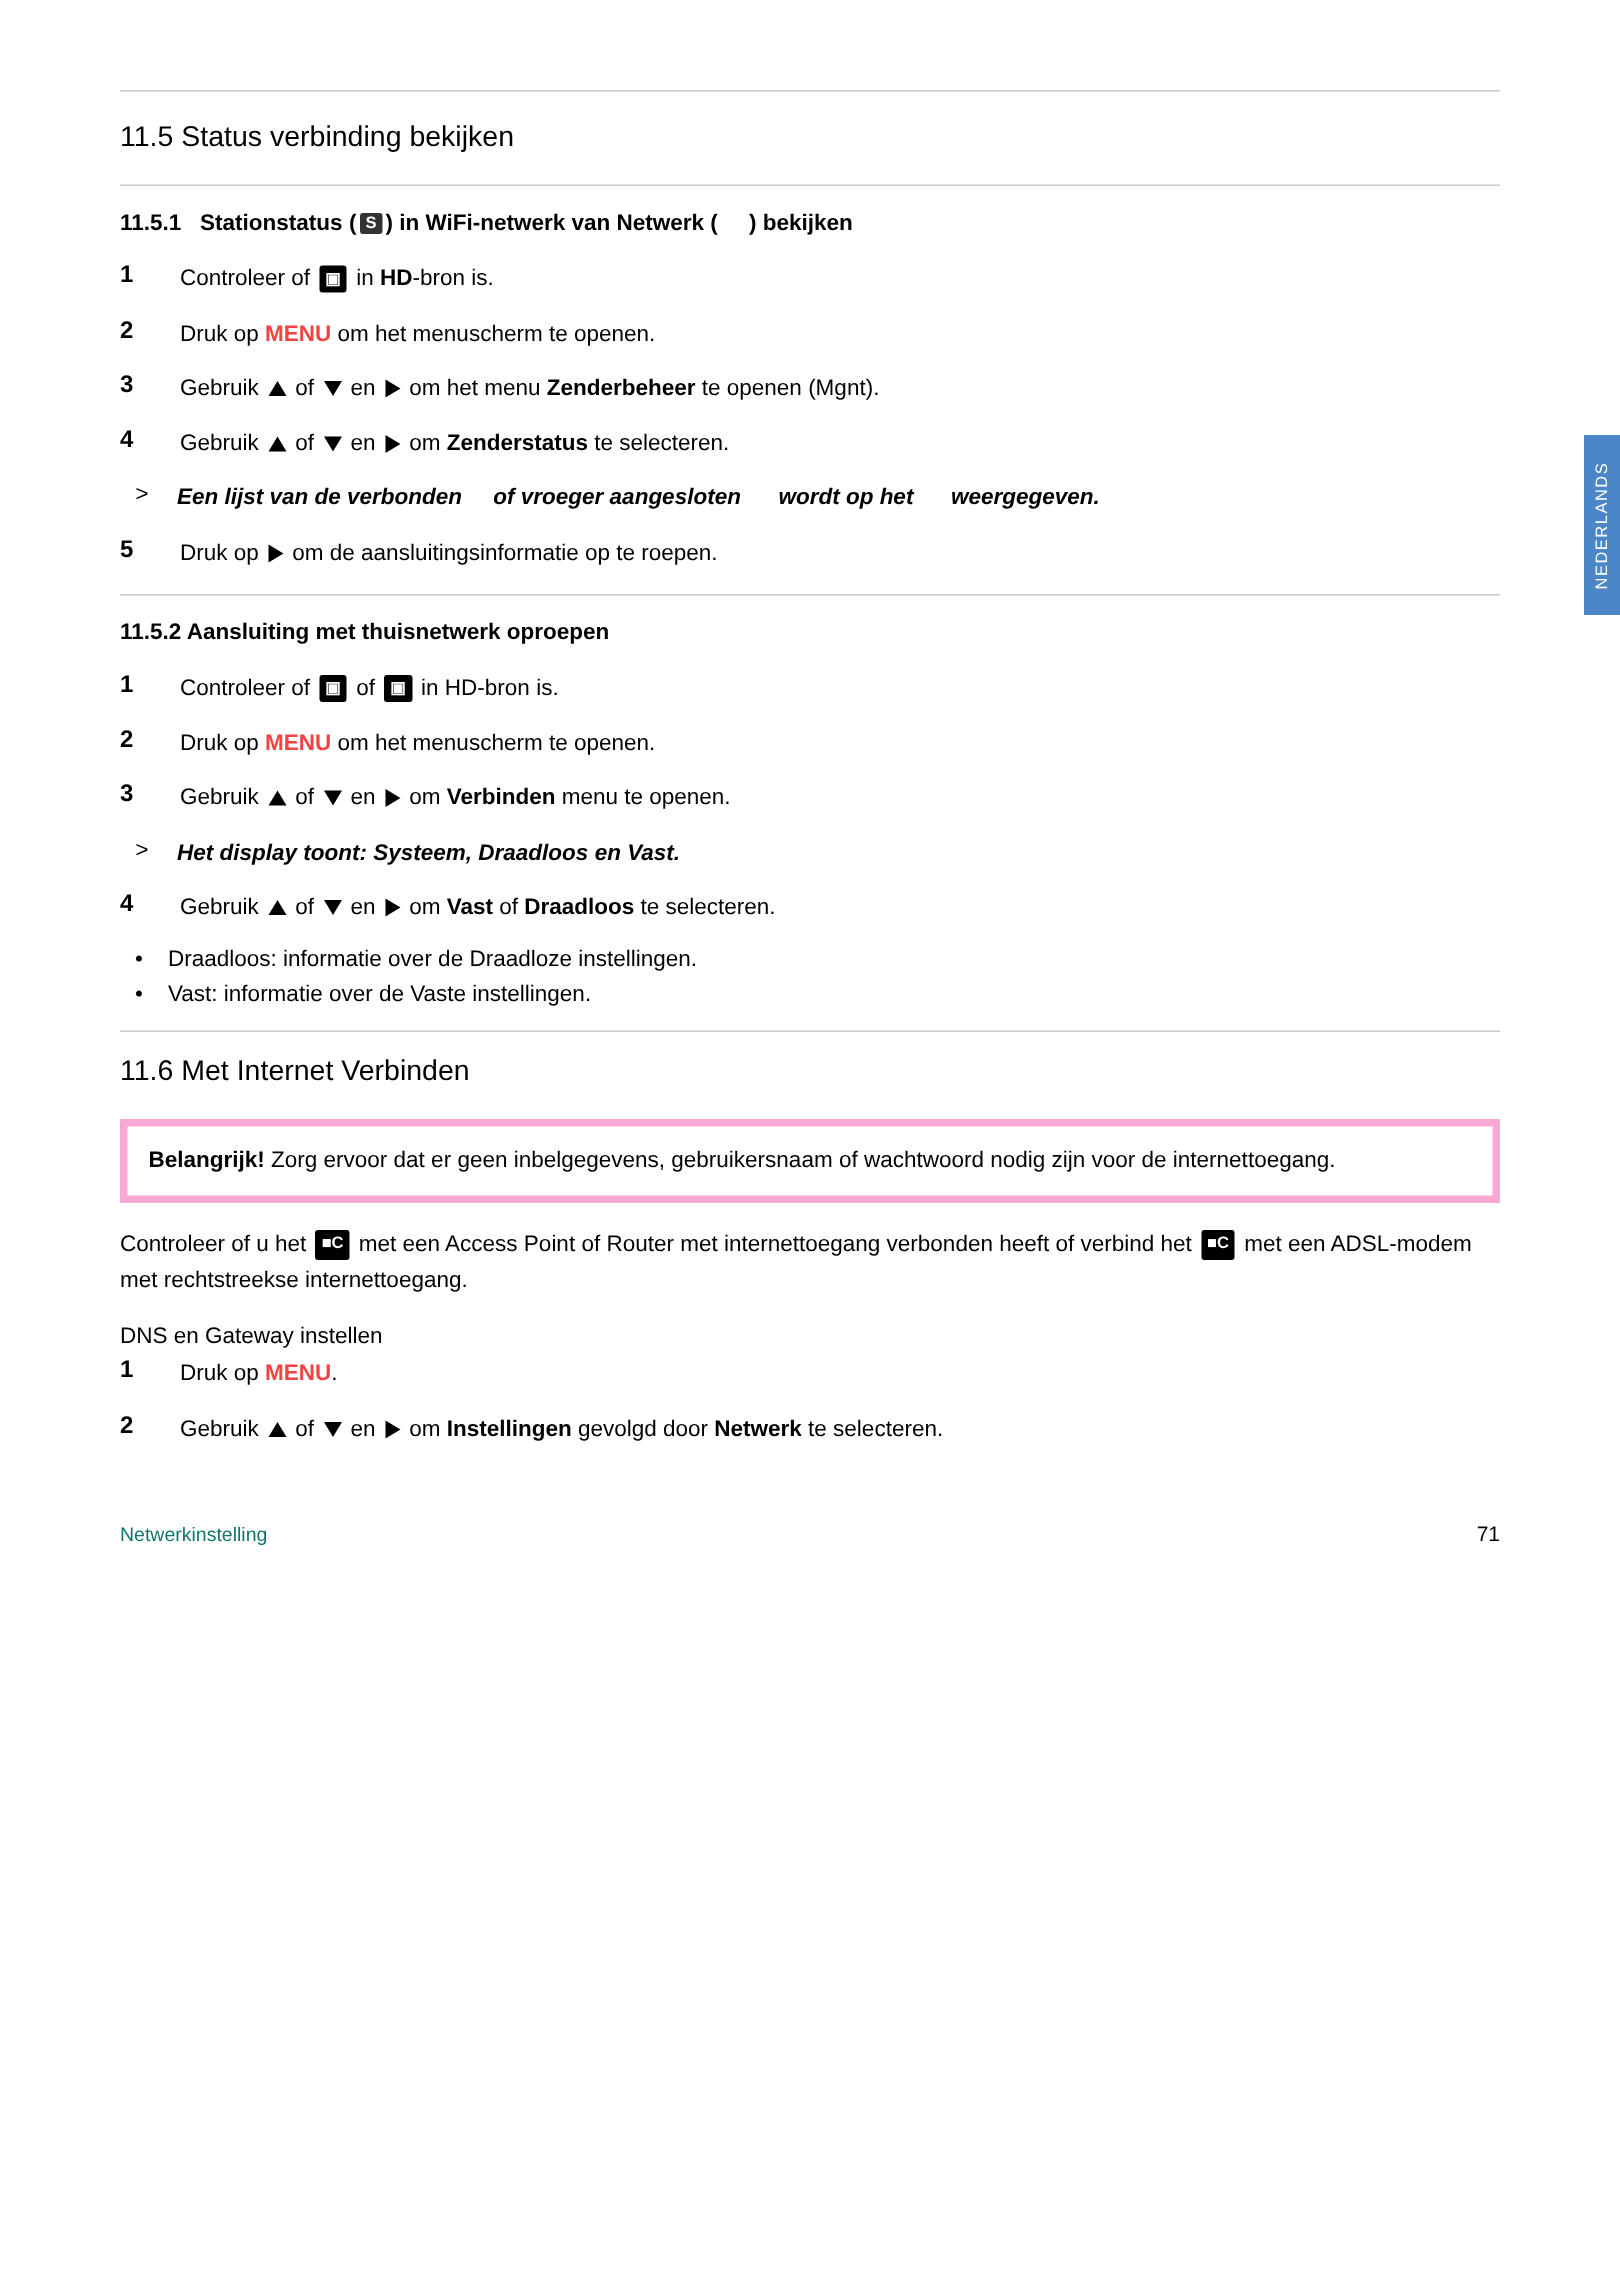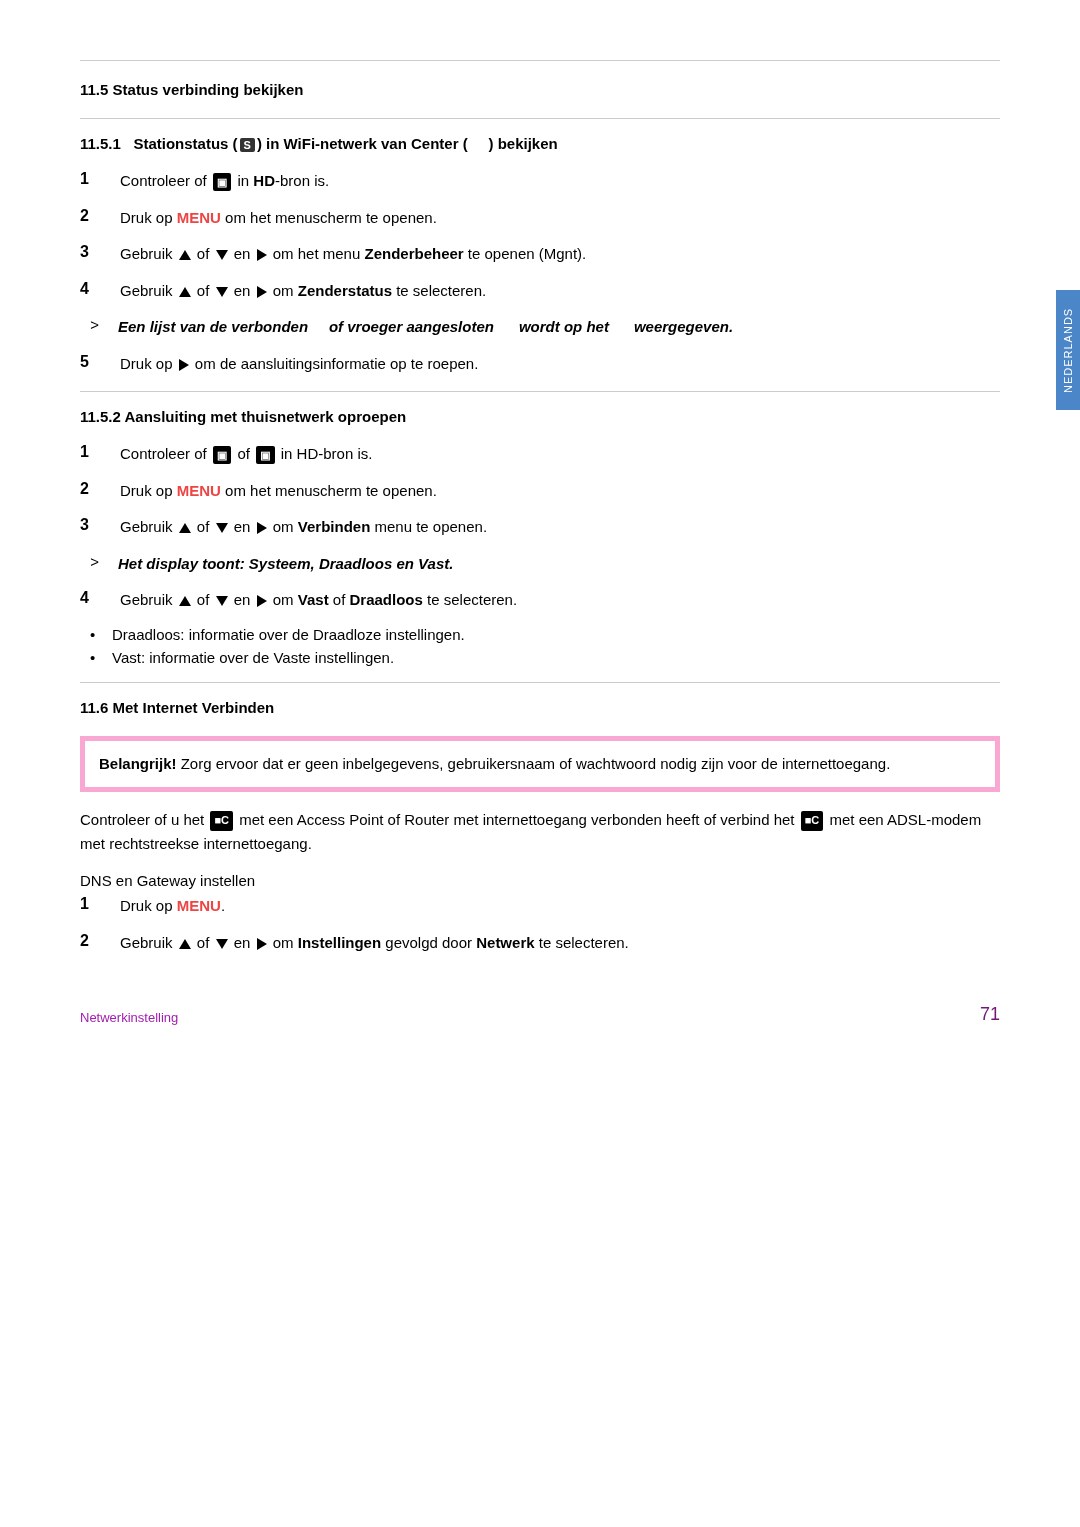--- a/index.html
+++ b/index.html
@@ -59,8 +59,8 @@
     }
 
     .section-title {
-      font-size: 15px;
-      font-weight: bold;
+      font-size: 19px;
+      font-weight: normal;
       margin-bottom: 20px;
     }
 

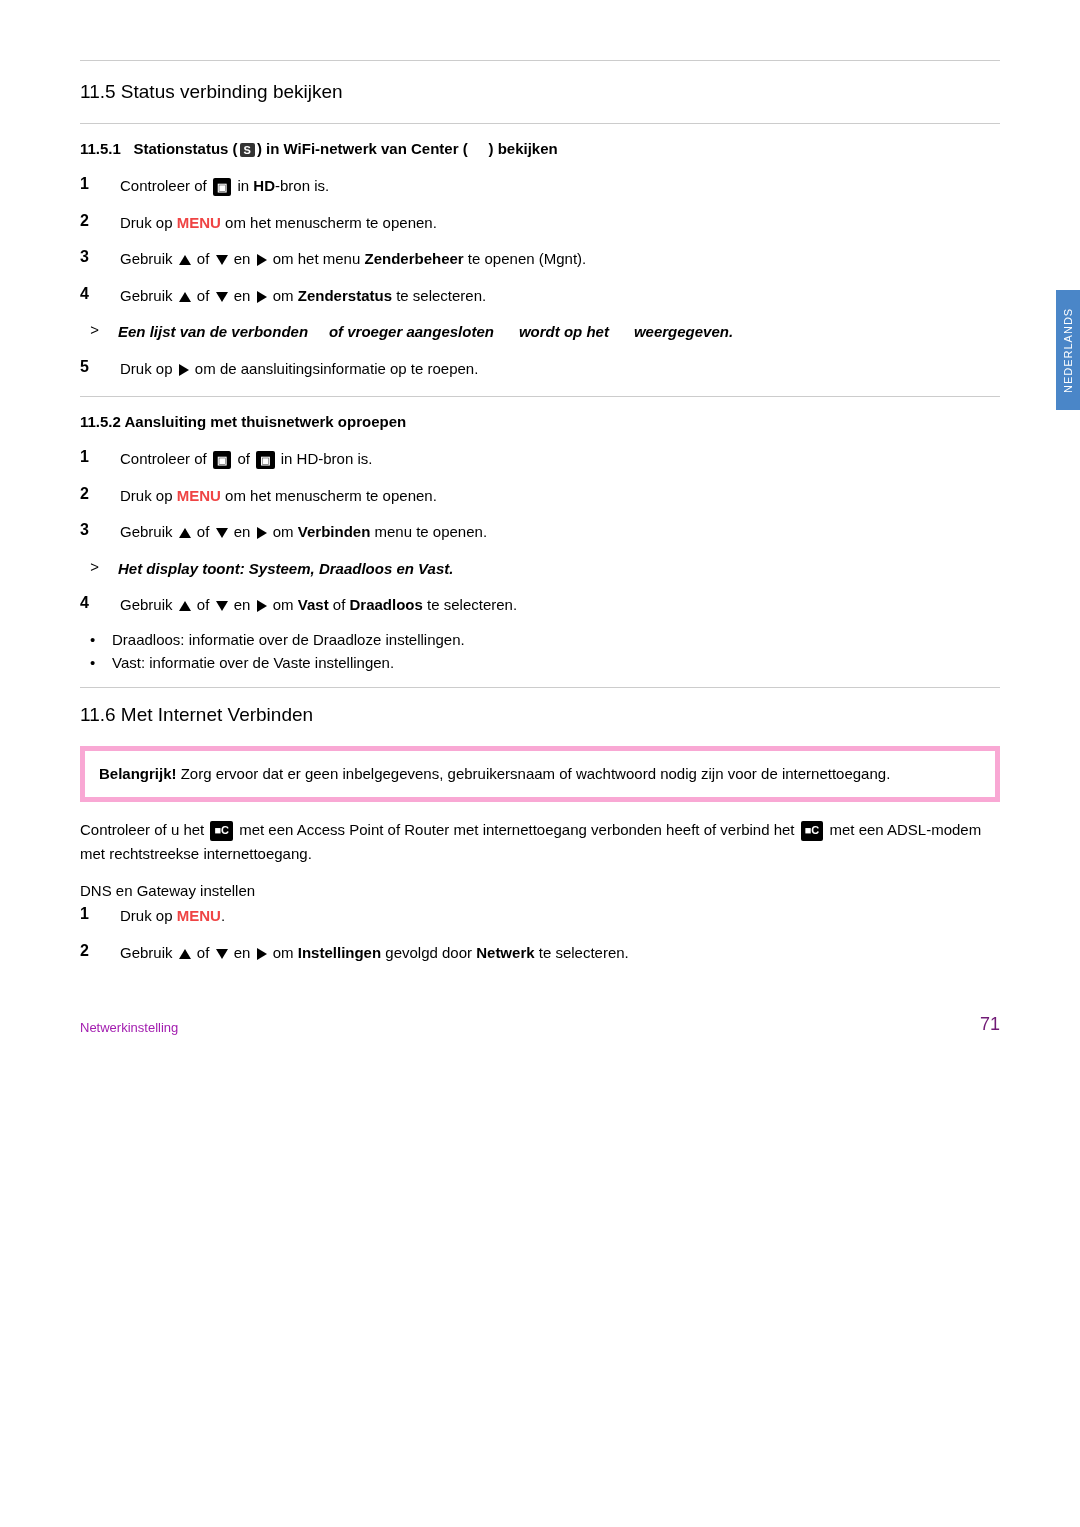--- a/index.html
+++ b/index.html
@@ -243,7 +243,7 @@
   <div class="section-block">
     <div class="subsection-title">
       <span>11.5.1</span>
-      &nbsp;&nbsp;<strong>Stationstatus (</strong><span class="station-icon">S</span><strong>) in WiFi-netwerk van Center (</strong>&nbsp;&nbsp;&nbsp;&nbsp;&nbsp;<strong>) bekijken</strong>
+      &nbsp;&nbsp;<strong>Stationstatus (</strong><span class="station-icon">S</span><strong>) in WiFi-netwerk van Netwerk (</strong>&nbsp;&nbsp;&nbsp;&nbsp;&nbsp;<strong>) bekijken</strong>
     </div>
 
     <div class="numbered-item">

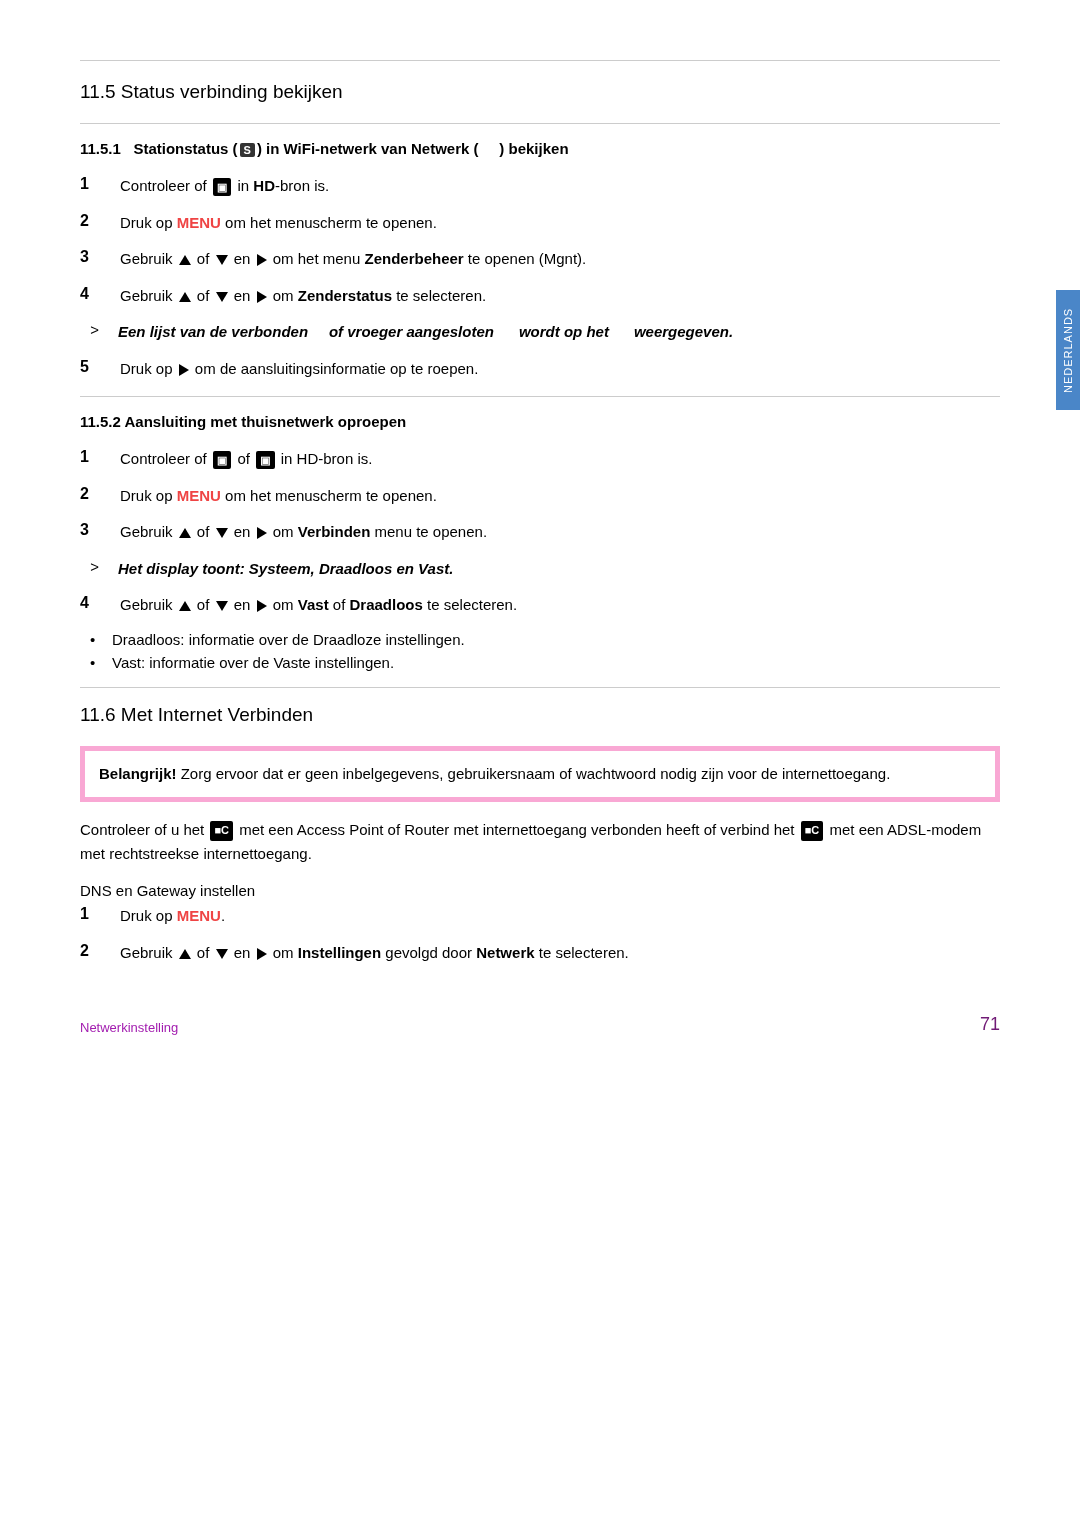--- a/index.html
+++ b/index.html
@@ -203,7 +203,7 @@
     }
 
     .footer-left {
-      color: #a21caf;
+      color: #0f766e;
       font-size: 13px;
     }
 

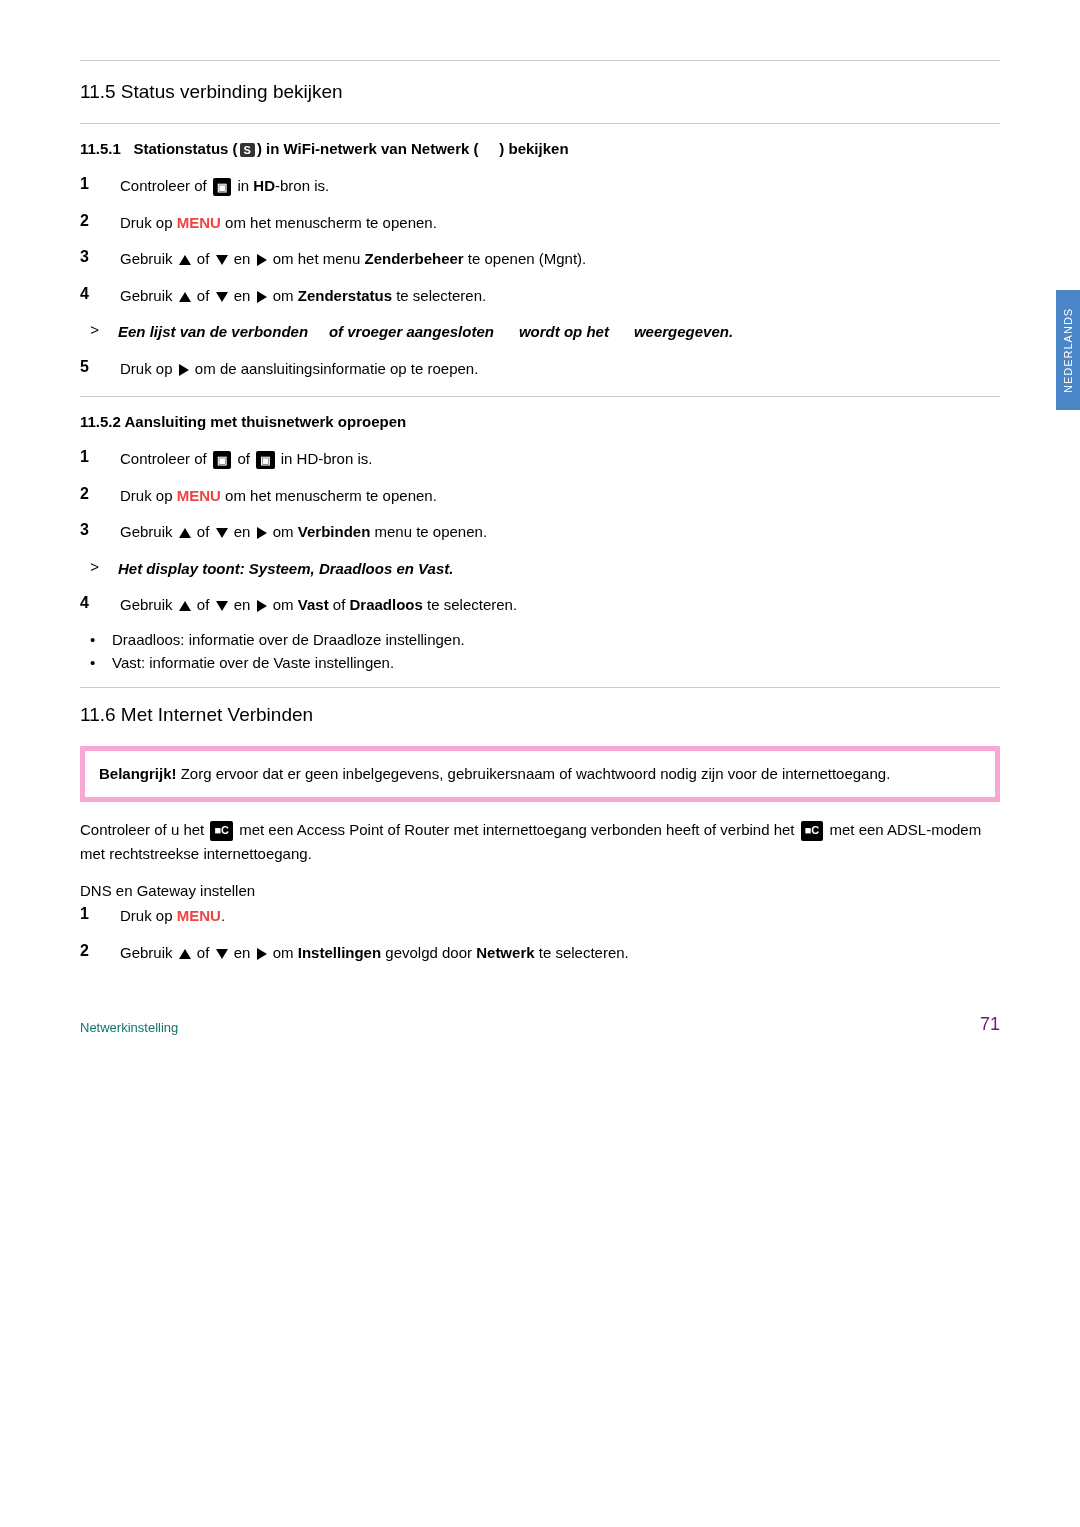--- a/index.html
+++ b/index.html
@@ -208,8 +208,8 @@
     }
 
     .footer-right {
-      font-size: 18px;
-      color: #701a75;
+      font-size: 14px;
+      color: #000000;
     }
 
     .section-block {

